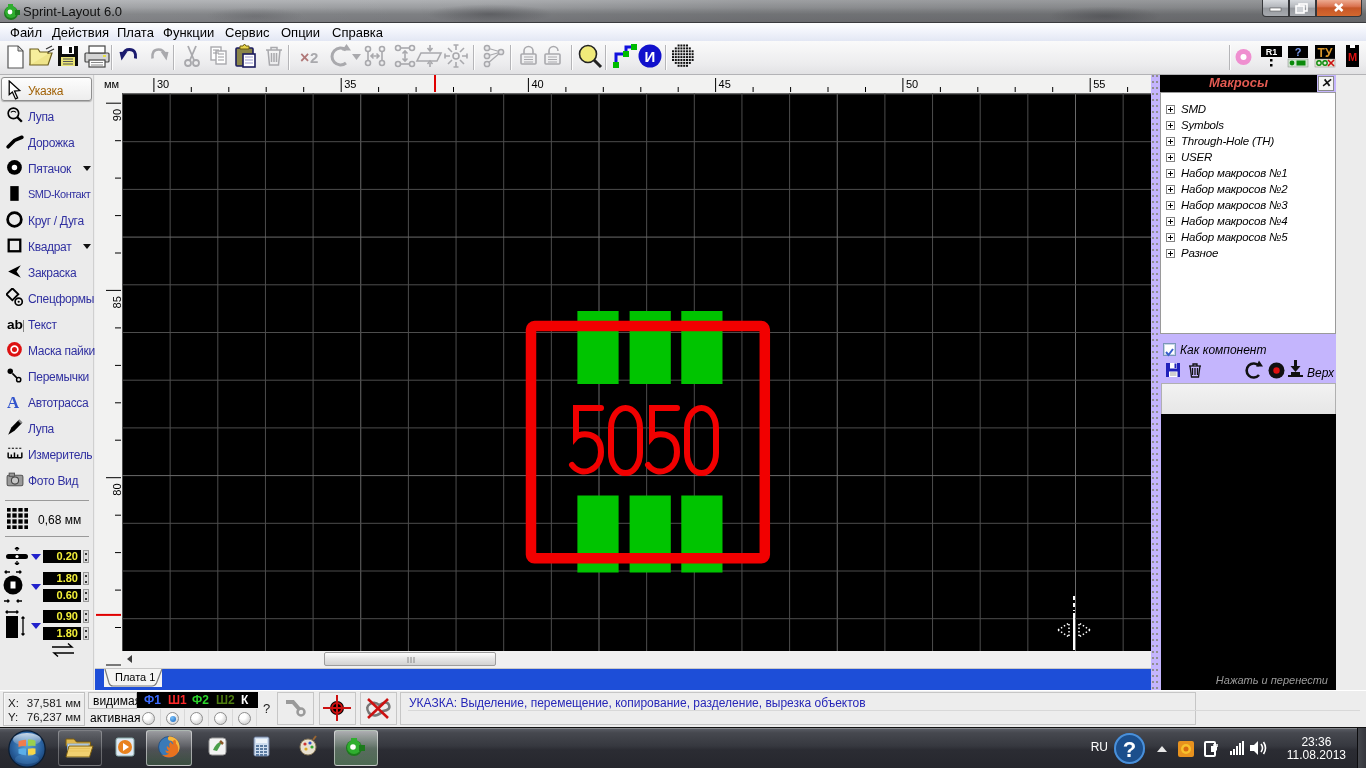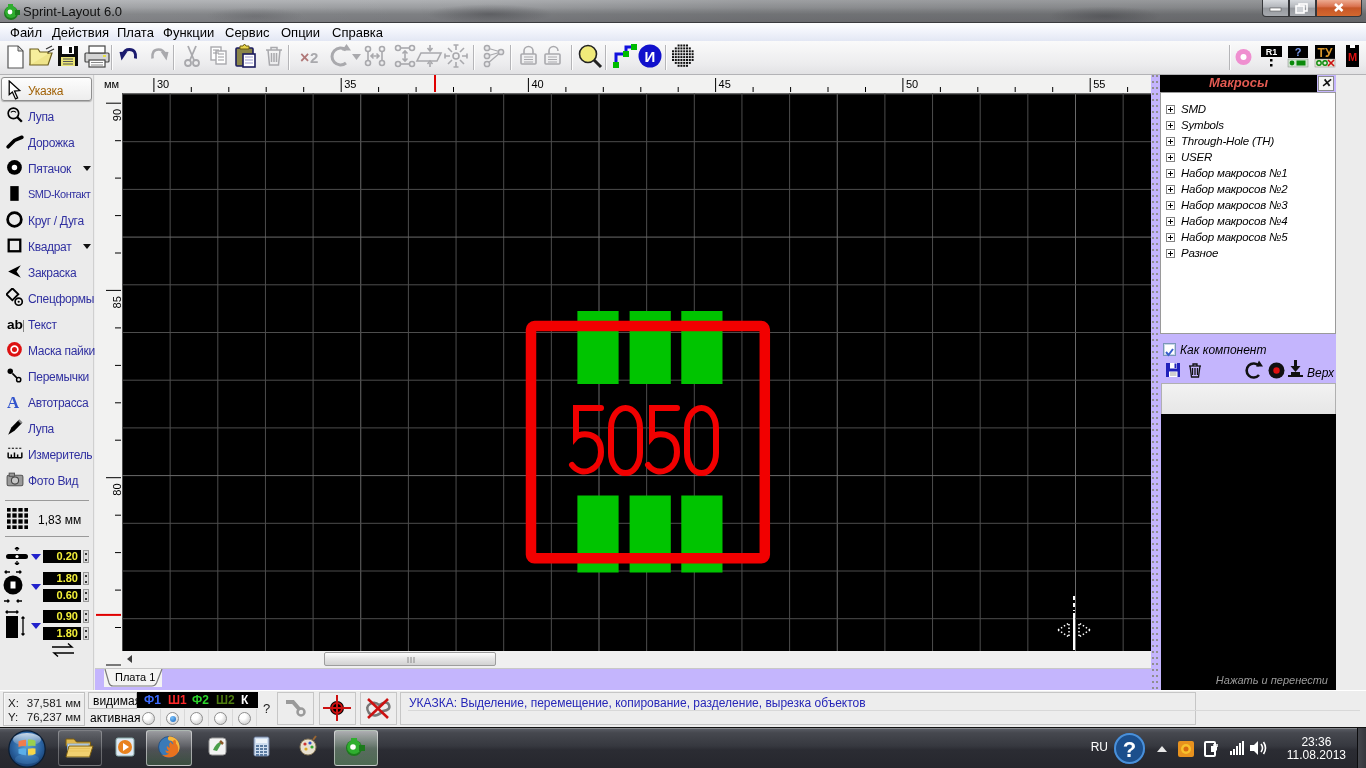--- a/index.html
+++ b/index.html
@@ -543,7 +543,7 @@
           <line x1="0" y1="16.5" x2="21" y2="16.5"></line>
       </g>
     </svg>
-    <span class="abs" style="left:38px;top:438px;font-size:12px;color:#000">1,83 мм</span>
+    <span class="abs" style="left:38px;top:438px;font-size:12px;color:#000">0,68 мм</span>
     <div id="numerics">
         <svg class="abs" style="left:4px;top:472px" width="26" height="18" viewBox="0 0 26 18">
       <rect x="2" y="7" width="22" height="5" rx="2.5" fill="#000"></rect>

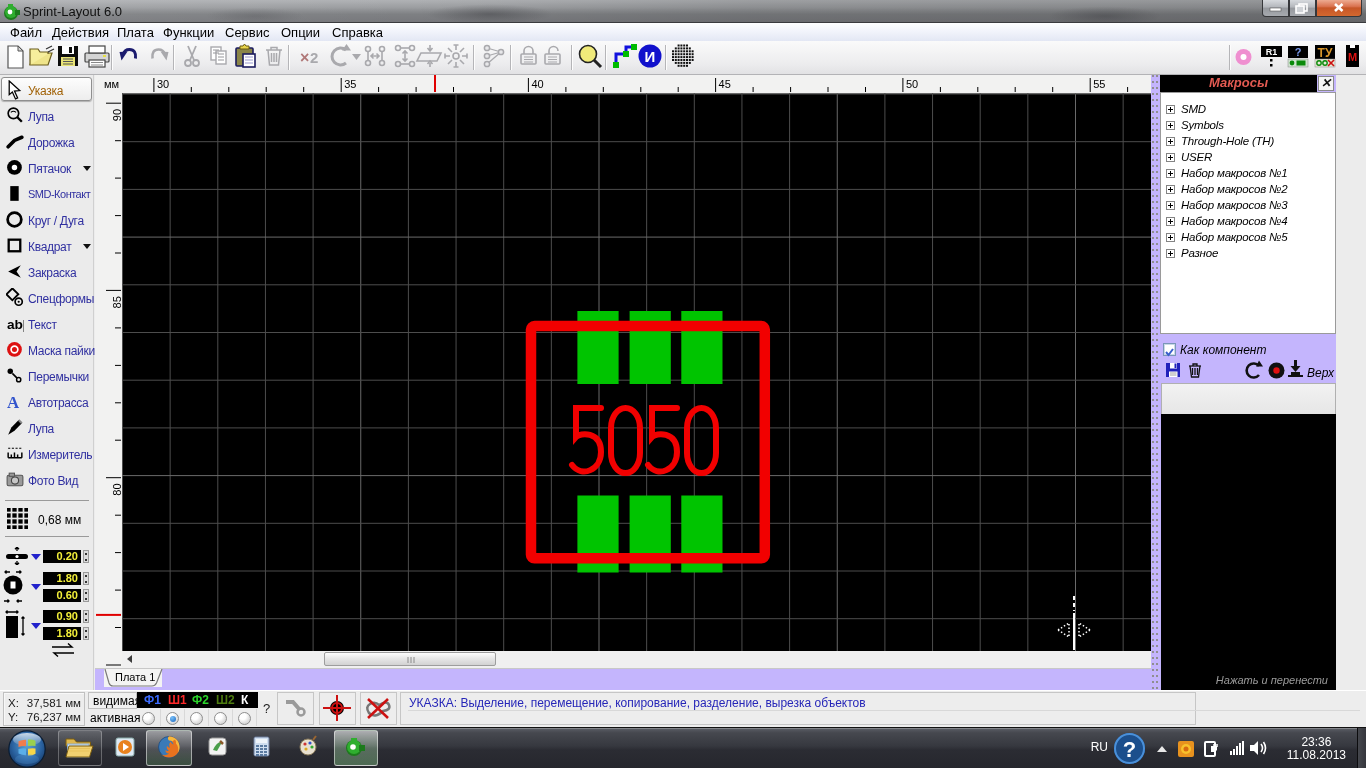--- a/index.html
+++ b/index.html
@@ -73,7 +73,7 @@
 .sarr.right { border-top:4px solid transparent; border-bottom:4px solid transparent; border-left:5px solid #3c3c3c; }
 
 
-#tabrow { left:95px; top:668px; width:1086px; height:22px; background:#c4b5fd; border-top:1px solid #c8c8c8; }
+#tabrow { left:95px; top:668px; width:1086px; height:22px; background:#1d4ed8; border-top:1px solid #c8c8c8; }
 #tab1 { position:absolute; left:9px; top:0px; width:58px; height:18px; background:#f4f4f3; font-size:11px; padding:2px 0 0 11px; }
 #tab1 svg { position:absolute; left:0; top:0; }
 #tab1 span { position:relative; }

